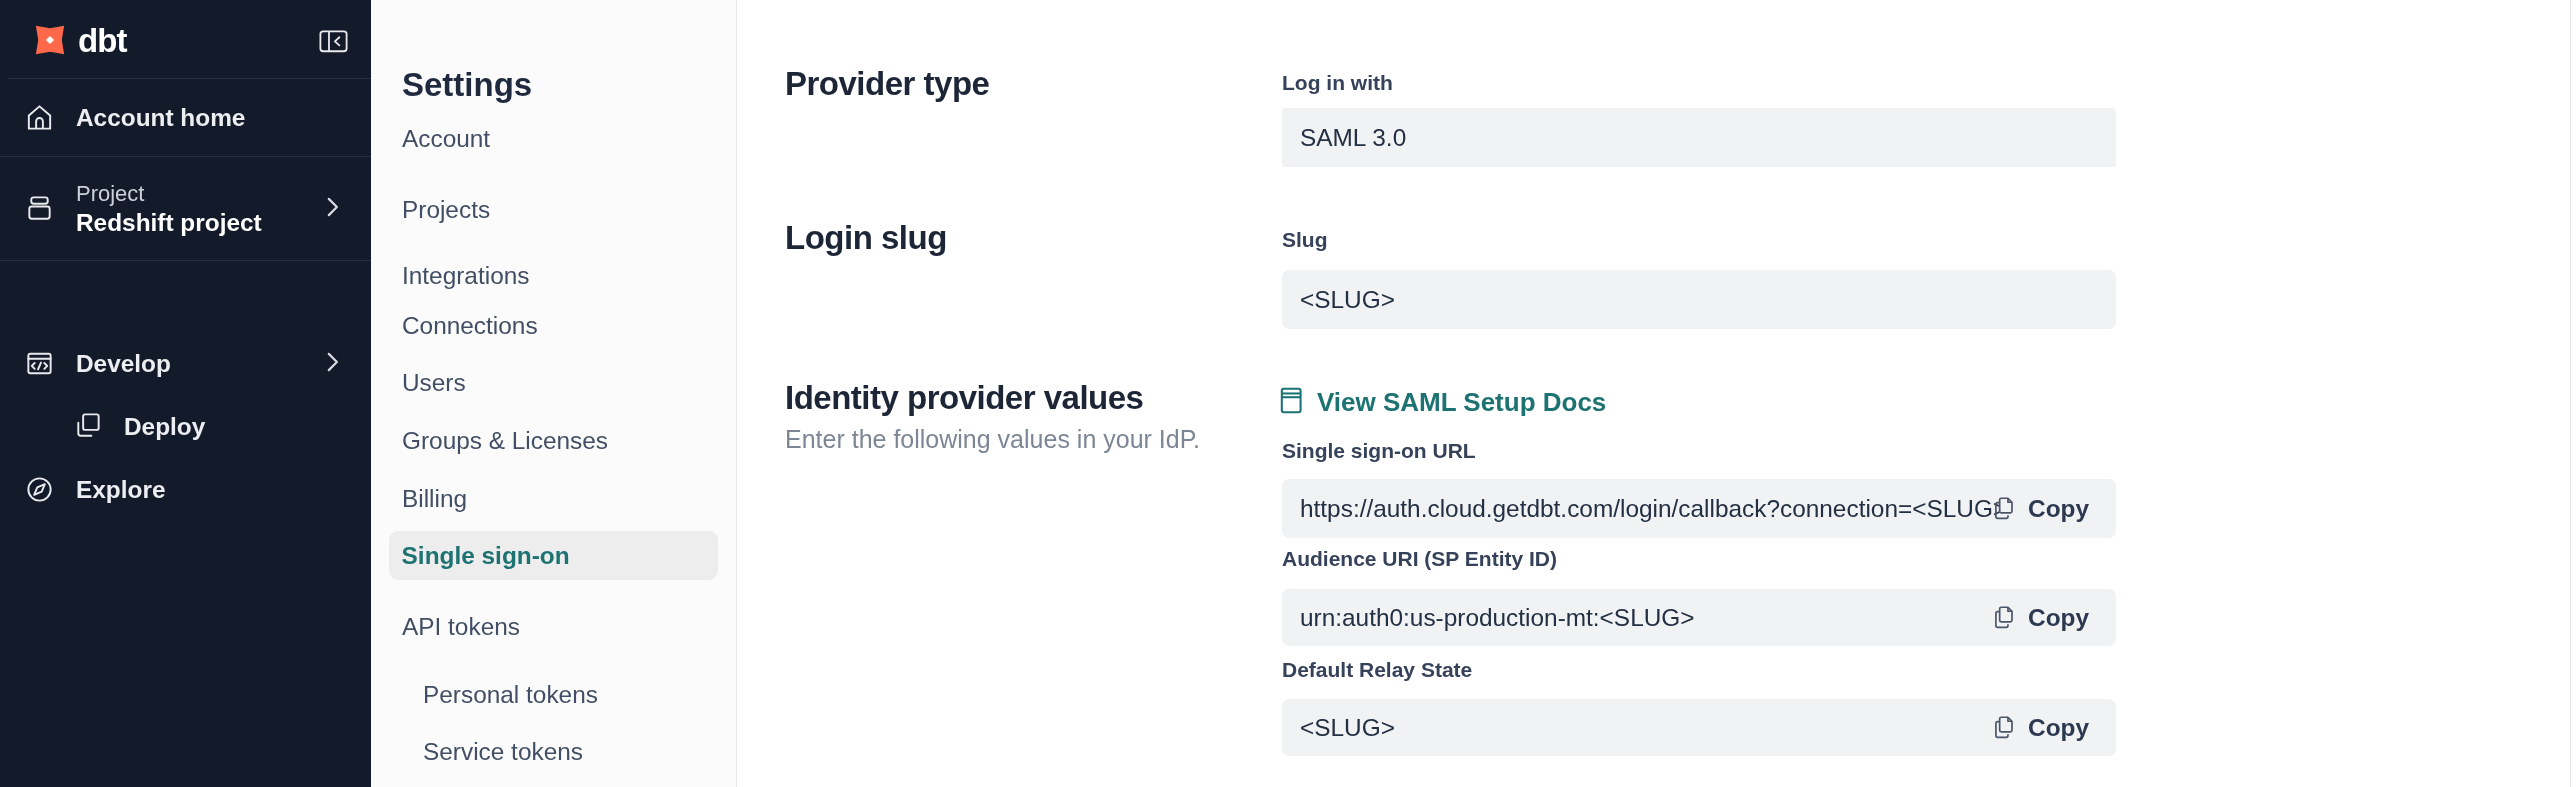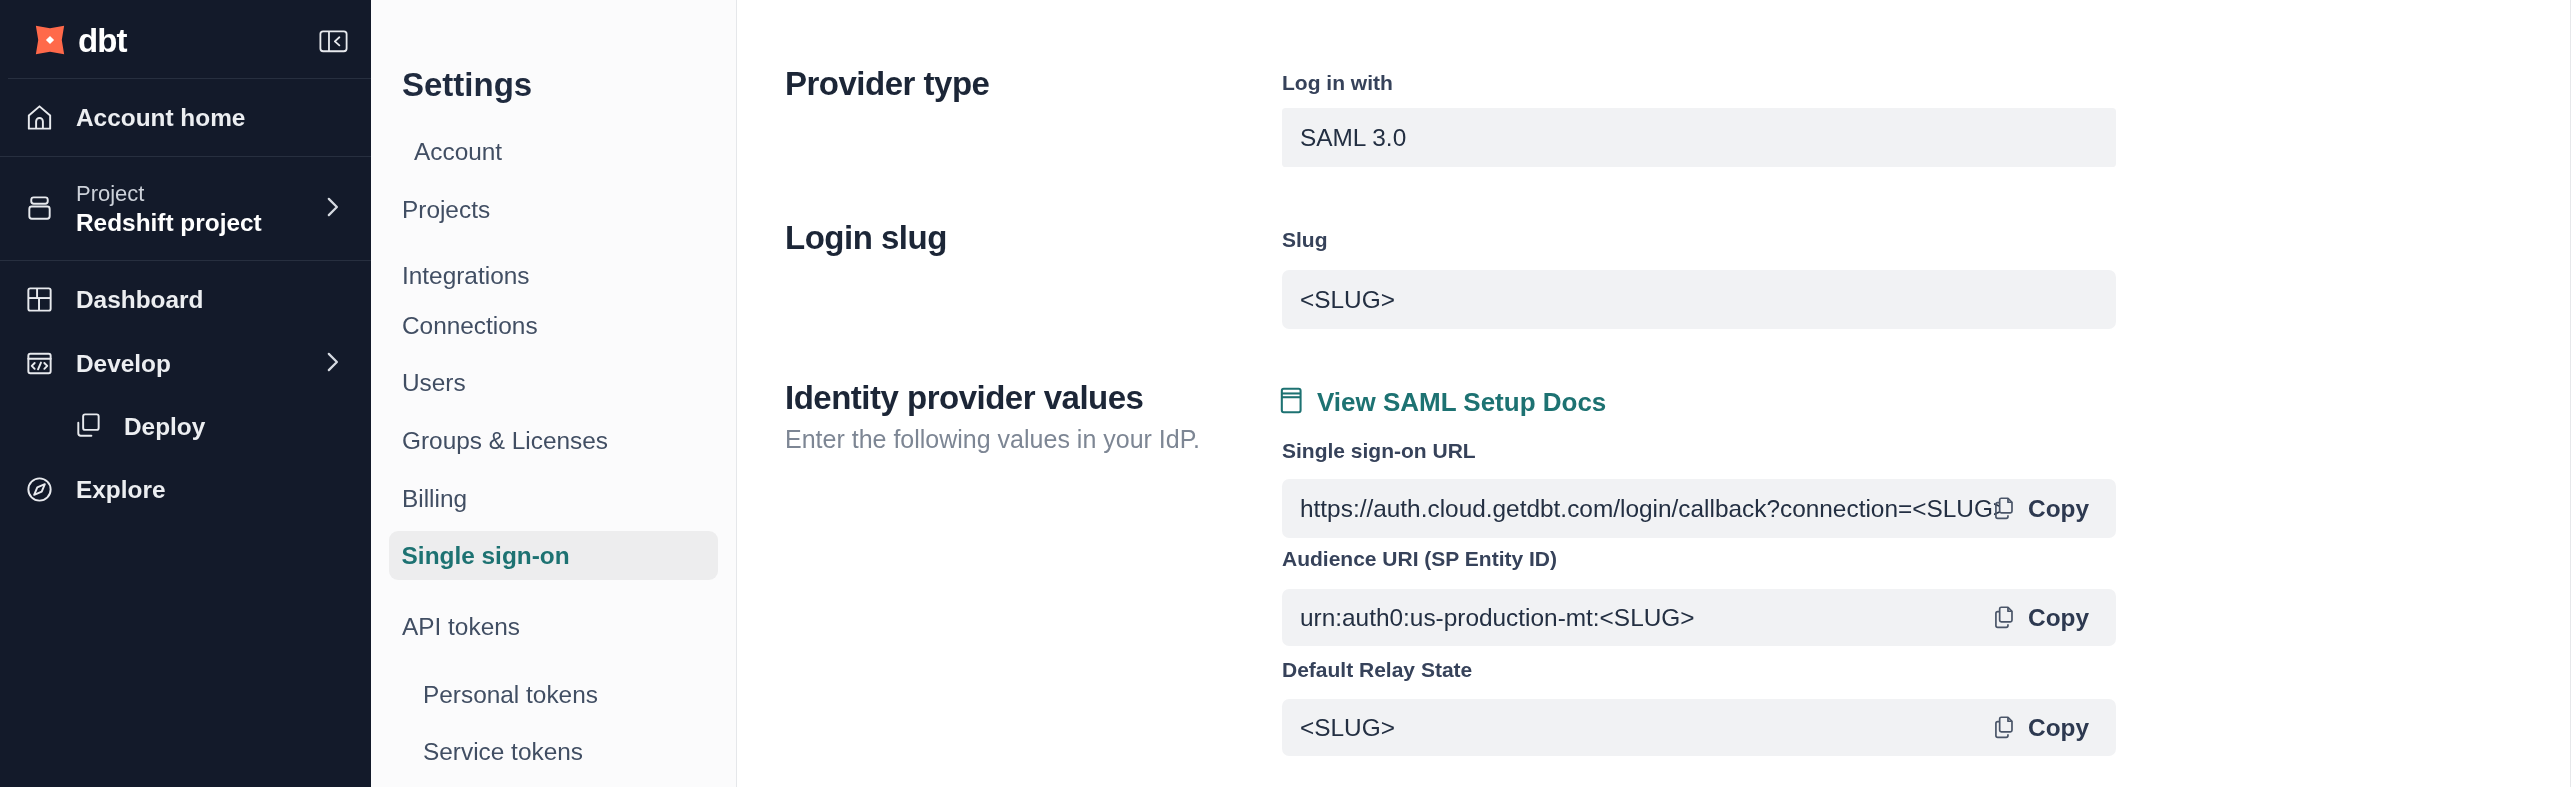--- a/index.html
+++ b/index.html
@@ -163,7 +163,7 @@
   <div class="settings-sidebar">
     <div class="settings-title">Settings</div>
 
-    <div class="snav" style="top:127px;margin-left:12px;">Account</div>
+    <div class="snav" style="top:114px;">Account</div>
     <div class="snav" style="top:185px;">Projects</div>
     <div class="snav" style="top:251px;">Integrations</div>
     <div class="snav" style="top:301px;">Connections</div>

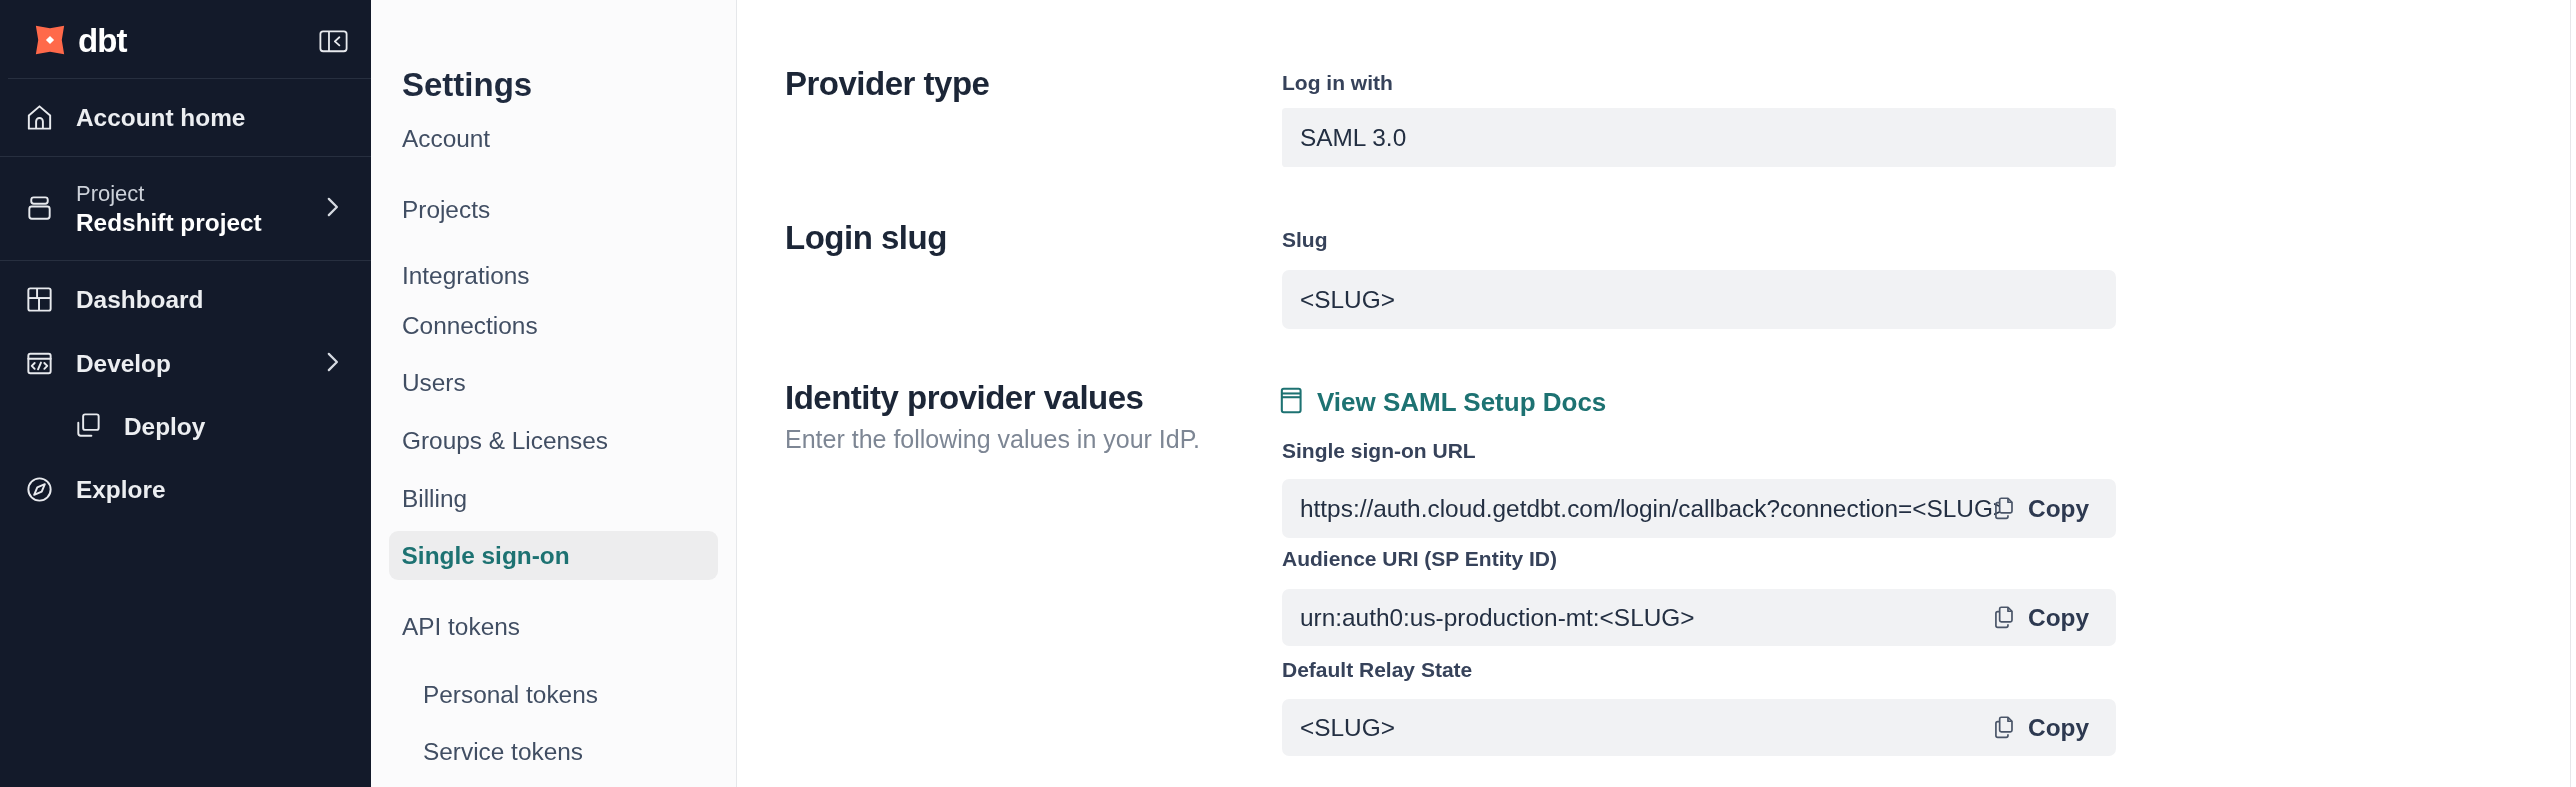--- a/index.html
+++ b/index.html
@@ -104,17 +104,6 @@
       </span>
     </div>
 
-    <div class="dnav row-dashboard">
-      <span class="ic">
-        <svg width="31" height="31" viewBox="0 0 32 32" fill="none" stroke="#e8eaee" stroke-width="2" stroke-linejoin="round">
-          <rect x="4.5" y="4.5" width="23" height="23" rx="2"></rect>
-          <line x1="4.5" y1="14.5" x2="27.5" y2="14.5"></line>
-          <line x1="13.5" y1="4.5" x2="13.5" y2="14.5"></line>
-          <line x1="15.5" y1="14.5" x2="15.5" y2="27.5"></line>
-        </svg>
-      </span>
-      <span class="lbl">Dashboard</span>
-    </div>
 
     <div class="dnav row-develop">
       <span class="ic">

